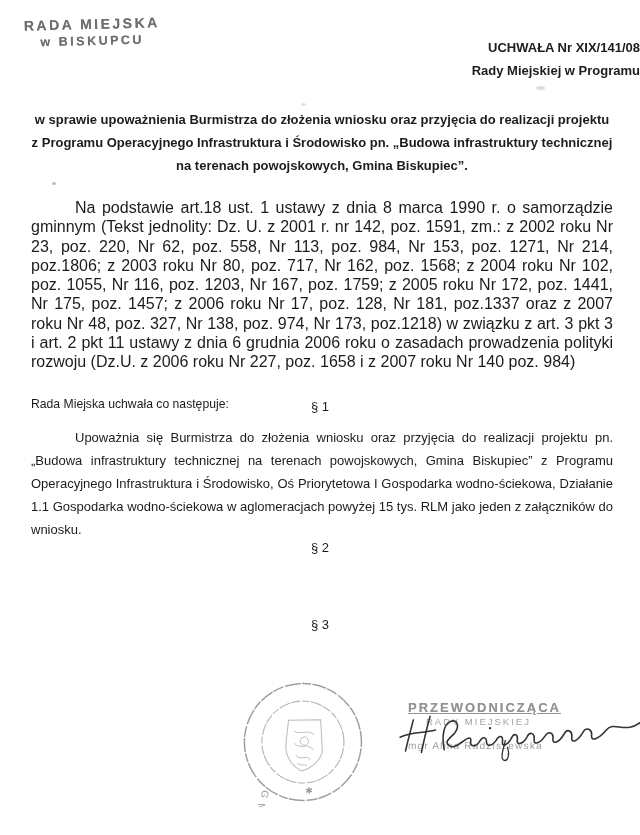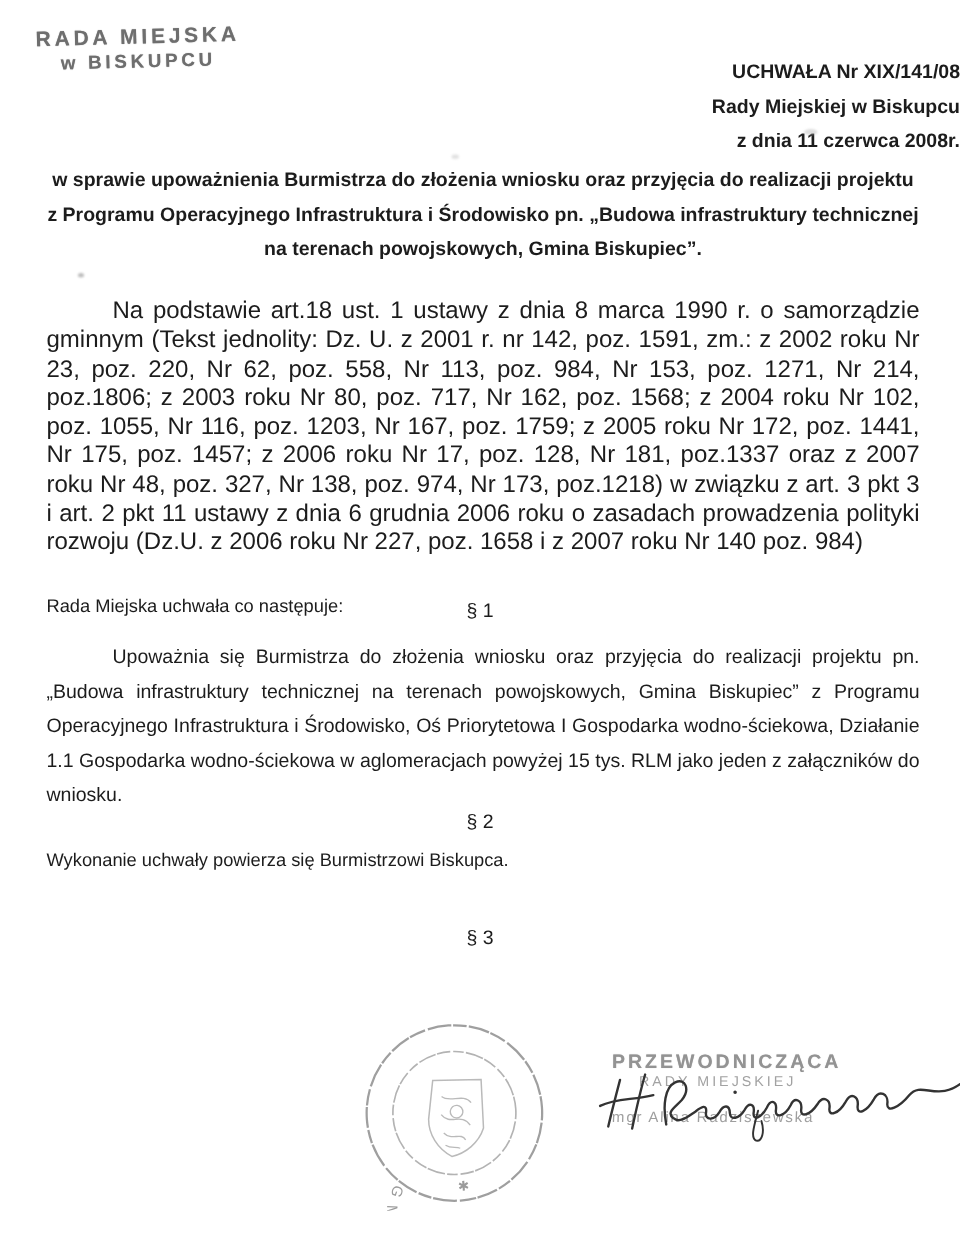--- a/index.html
+++ b/index.html
@@ -74,7 +74,7 @@
 
   <div class="title-block">
     <div>UCHWAŁA Nr XIX/141/08</div>
-    <div>Rady Miejskiej w Biskupcu</div>
+    <div>Rady Miejskiej w Programu</div>
     <div>z dnia 11 czerwca 2008r.</div>
   </div>
 

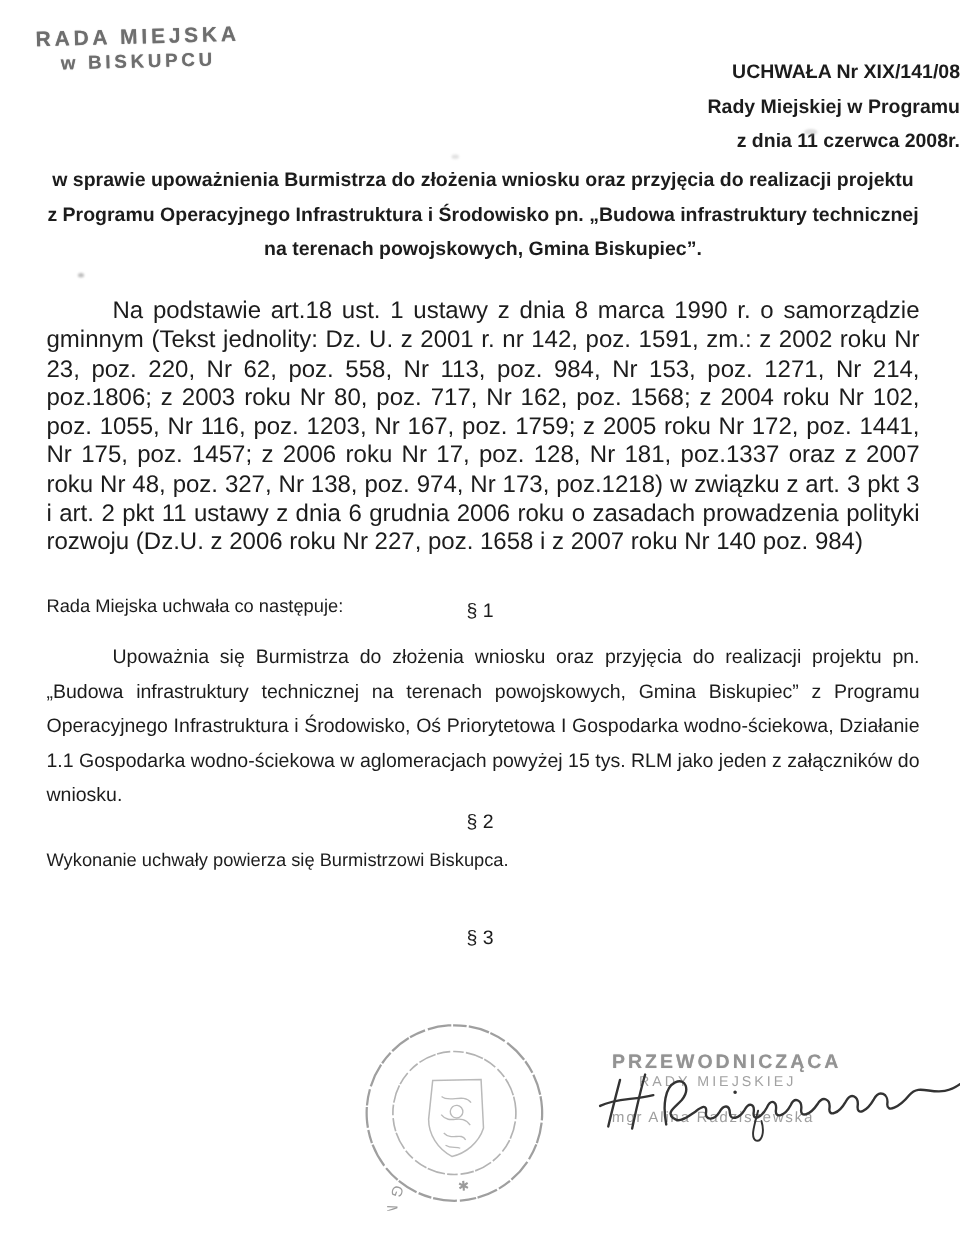--- a/index.html
+++ b/index.html
@@ -75,7 +75,6 @@
   <div class="title-block">
     <div>UCHWAŁA Nr XIX/141/08</div>
     <div>Rady Miejskiej w Programu</div>
-    <div>z dnia 11 czerwca 2008r.</div>
   </div>
 
   <div class="subject">w sprawie upoważnienia Burmistrza do złożenia wniosku oraz przyjęcia do realizacji projektu z Programu Operacyjnego Infrastruktura i Środowisko pn. „Budowa infrastruktury technicznej na terenach powojskowych, Gmina Biskupiec”.</div>

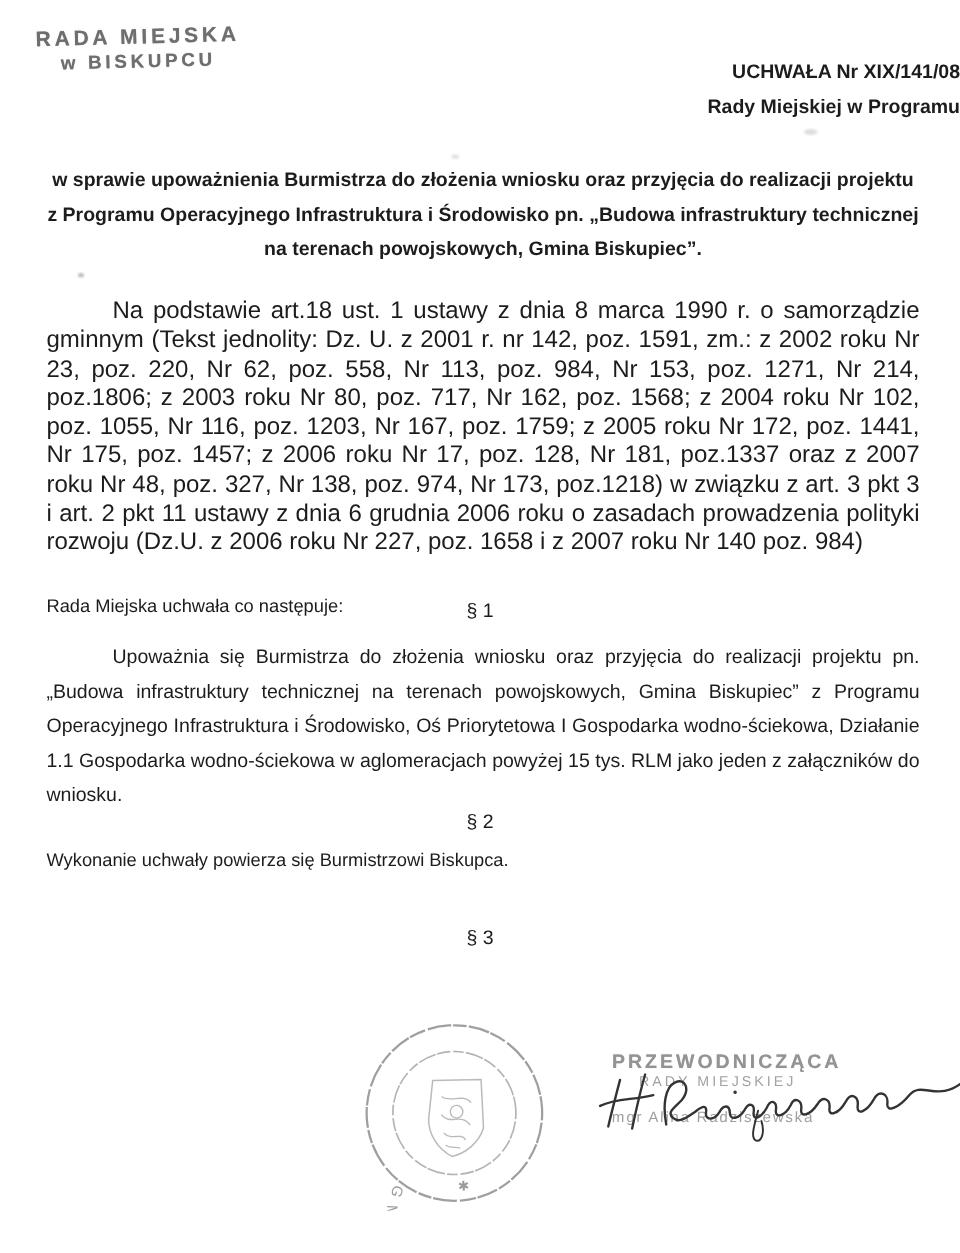--- a/index.html
+++ b/index.html
@@ -87,7 +87,6 @@
   <div class="s1-body">Upoważnia się Burmistrza do złożenia wniosku oraz przyjęcia do realizacji projektu pn. „Budowa infrastruktury technicznej na terenach powojskowych, Gmina Biskupiec” z Programu Operacyjnego Infrastruktura i Środowisko, Oś Priorytetowa I Gospodarka wodno-ściekowa, Działanie 1.1 Gospodarka wodno-ściekowa w aglomeracjach powyżej 15 tys. RLM jako jeden z załączników do wniosku.</div>
 
   <div class="section-num s2-num">§ 2</div>
-  <div class="s2-body">Wykonanie uchwały powierza się Burmistrzowi Biskupca.</div>
 
   <div class="section-num s3-num">§ 3</div>
 

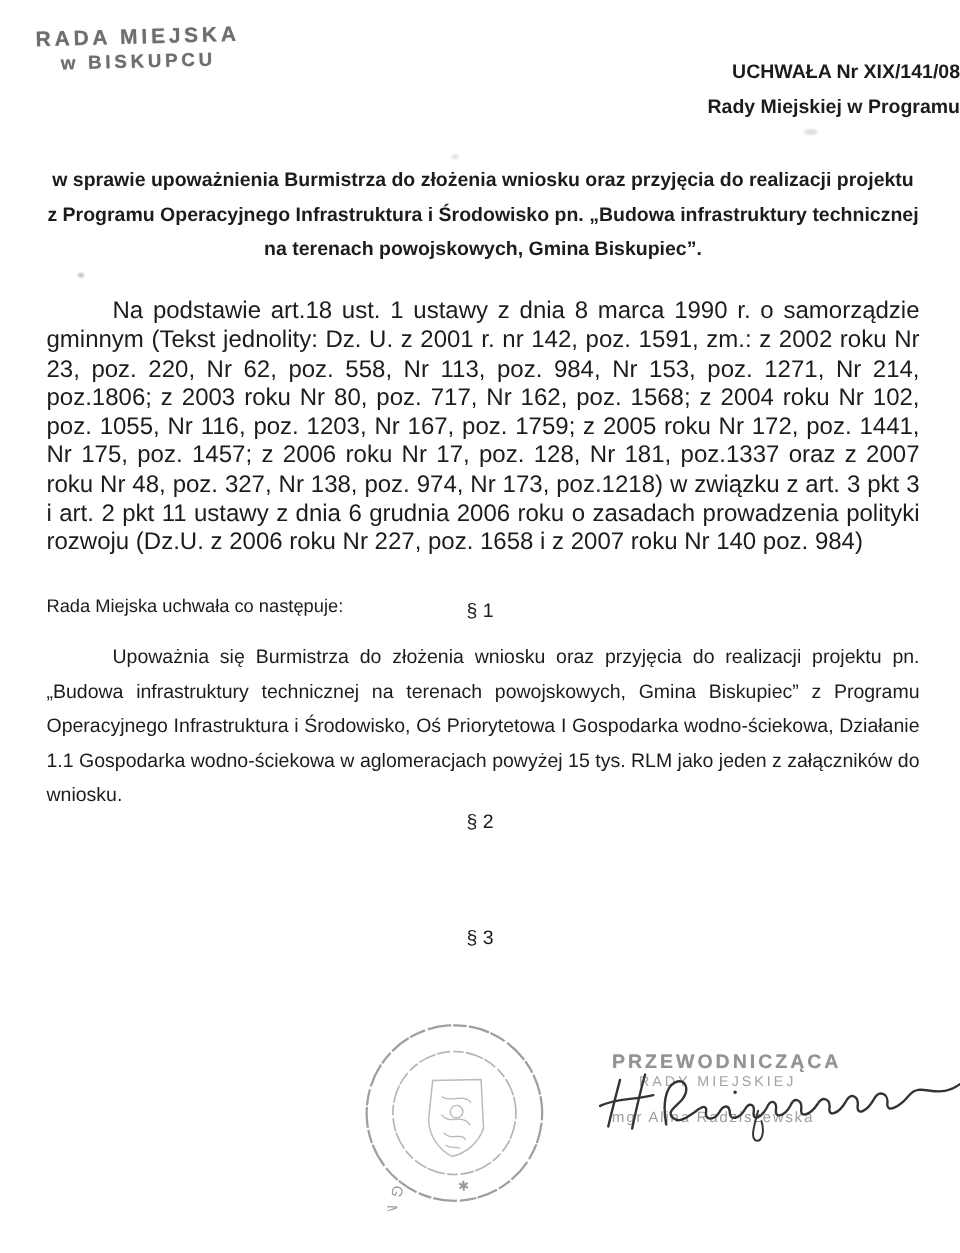--- a/index.html
+++ b/index.html
@@ -50,7 +50,7 @@
   
   .sig-block{position:absolute;left:408px;top:700px;width:230px;color:#8a8a8a;}
   .sig-role1{font-size:13px;font-weight:700;letter-spacing:2px;color:#888;
-    text-shadow:0 0 .5px #aaa;opacity:.9;}
+    text-shadow:0 0 .5px #aaa;opacity:.9;text-decoration:underline;}
   .sig-role2{font-size:9.5px;letter-spacing:2px;color:#a2a2a2;margin-top:1px;margin-left:18px;}
   .sig-printed{font-size:10px;letter-spacing:1.2px;color:#949494;margin-top:13px;
     transform:skewX(-2deg);opacity:.9;}

